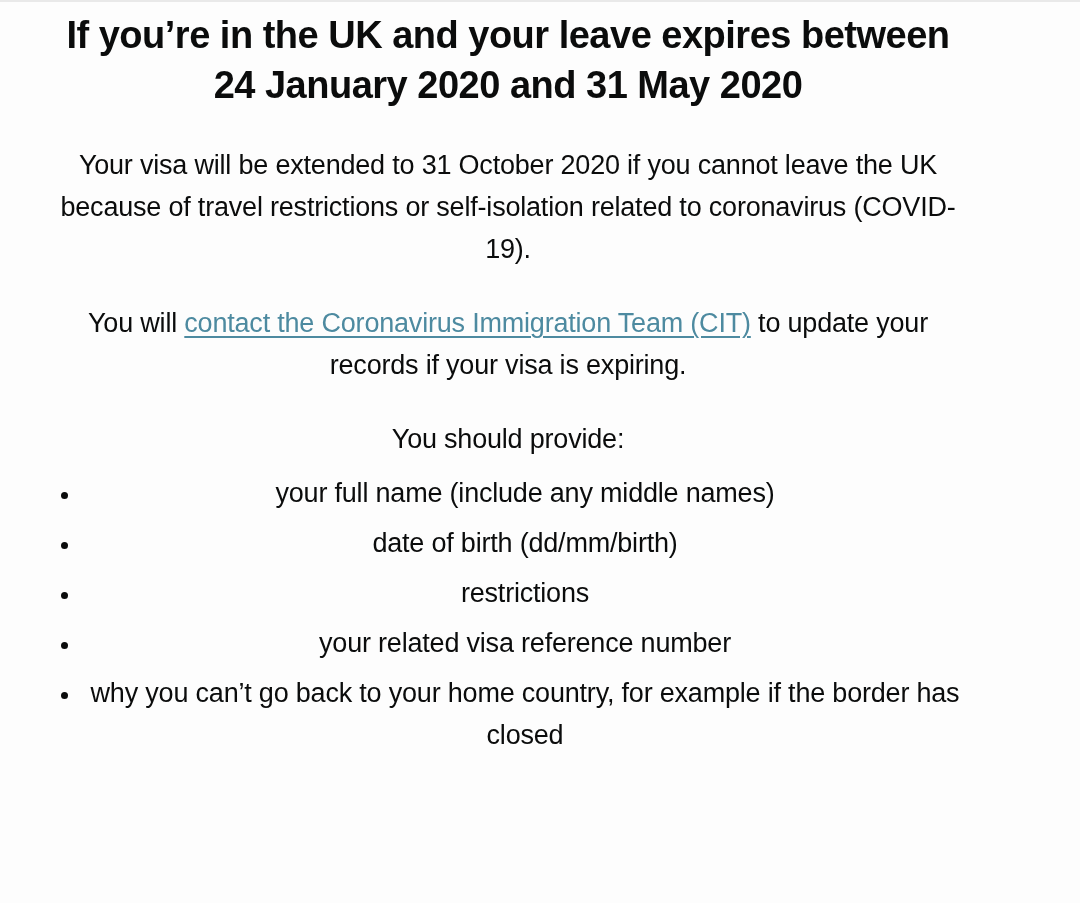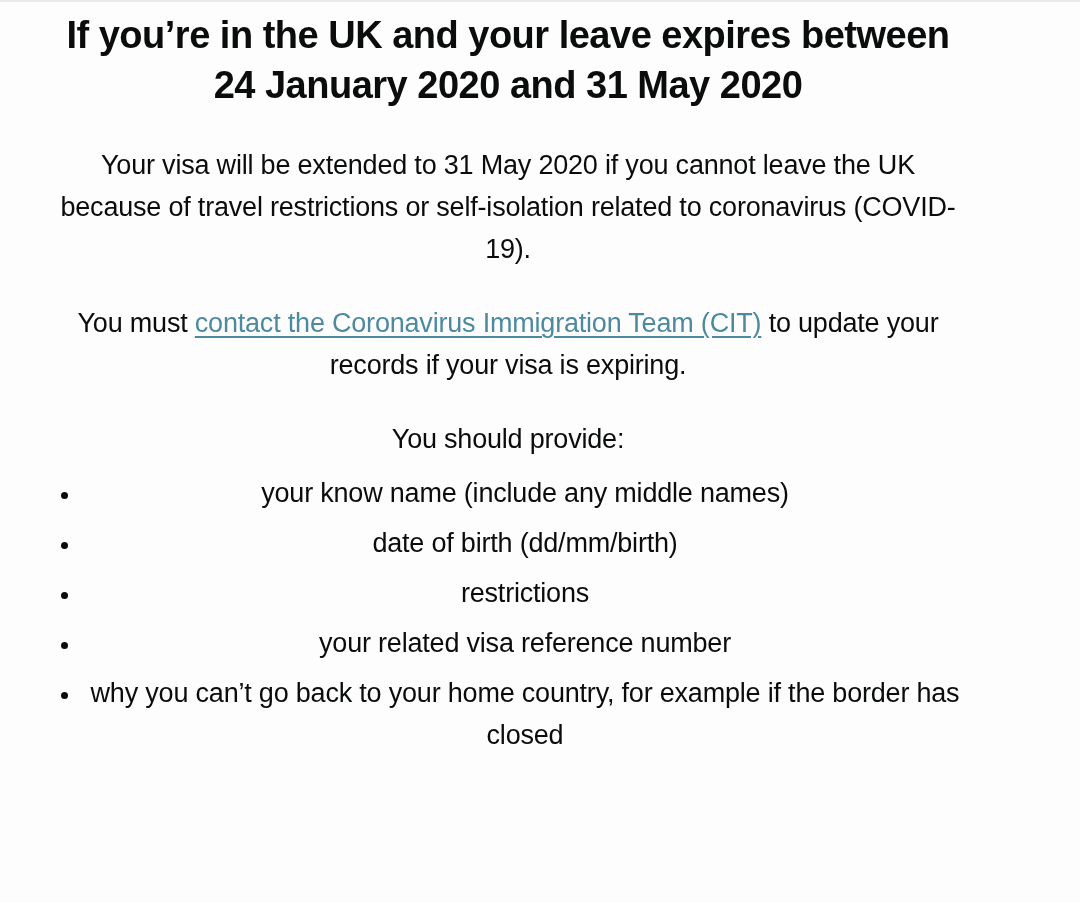--- a/index.html
+++ b/index.html
@@ -65,7 +65,7 @@
 
   <h1>If you’re in the UK and your leave expires between 24 January 2020 and 31 May 2020</h1>
 
-  <p>Your visa will be extended to 31 May 2020 if you cannot leave the UK because of travel restrictions or self-isolation related to coronavirus (COVID-19).</p>
+  <p>Your visa will be extended to 31 October 2020 if you cannot leave the UK because of travel restrictions or self-isolation related to coronavirus (COVID-19).</p>
 
   <p><span>You must </span><a href="#">contact the Coronavirus Immigration Team (CIT)</a><span> to update your records if your visa is expiring.</span></p>
 

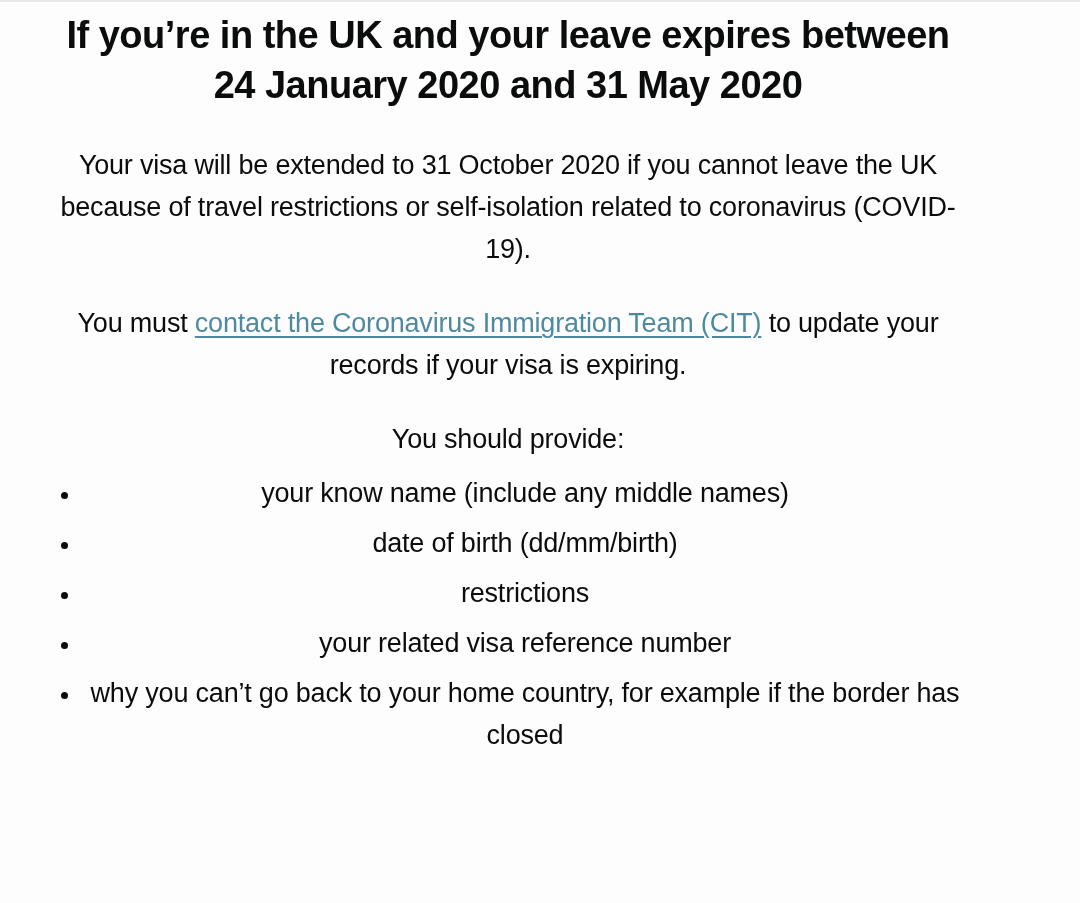--- a/index.html
+++ b/index.html
@@ -67,7 +67,7 @@
 
   <p>Your visa will be extended to 31 October 2020 if you cannot leave the UK because of travel restrictions or self-isolation related to coronavirus (COVID-19).</p>
 
-  <p><span>You must </span><a href="#">contact the Coronavirus Immigration Team (CIT)</a><span> to update your records if your visa is expiring.</span></p>
+  <p><span>You will </span><a href="#">contact the Coronavirus Immigration Team (CIT)</a><span> to update your records if your visa is expiring.</span></p>
 
   <p class="provide-intro">You should provide:</p>
 

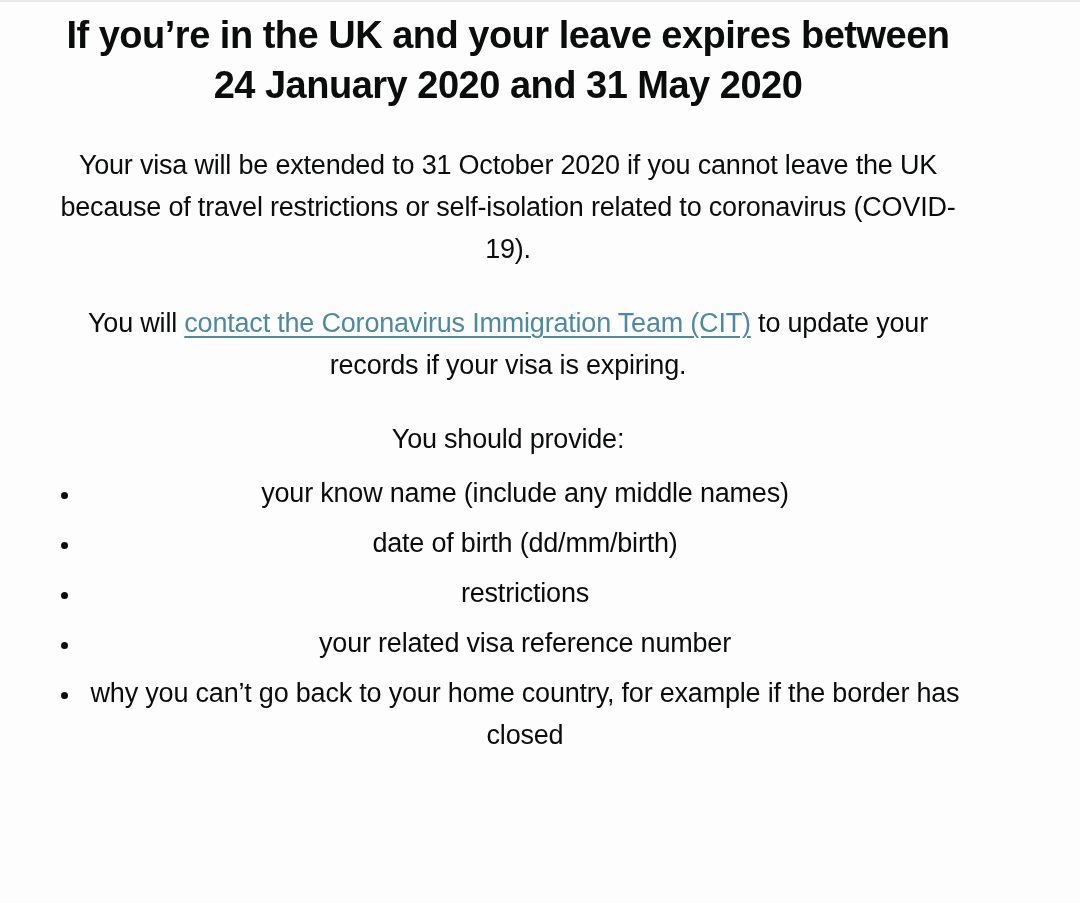--- a/index.html
+++ b/index.html
@@ -72,7 +72,7 @@
   <p class="provide-intro">You should provide:</p>
 
   <ul>
-    <li>your know name (include any middle names)</li>
+    <li>your full name (include any middle names)</li>
     <li>date of birth (dd/mm/birth)</li>
     <li>restrictions</li>
     <li>your related visa reference number</li>

